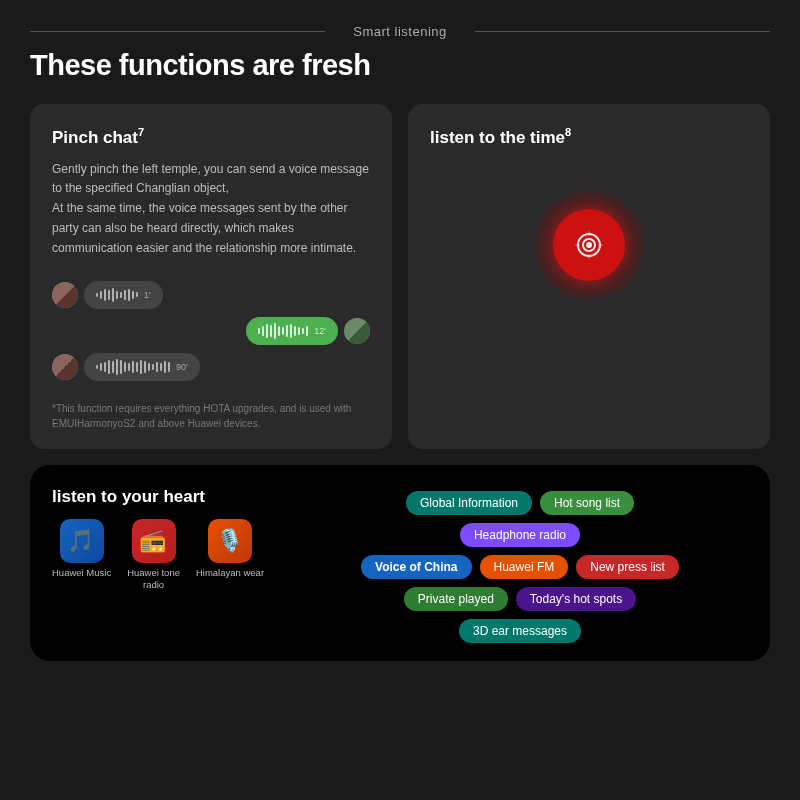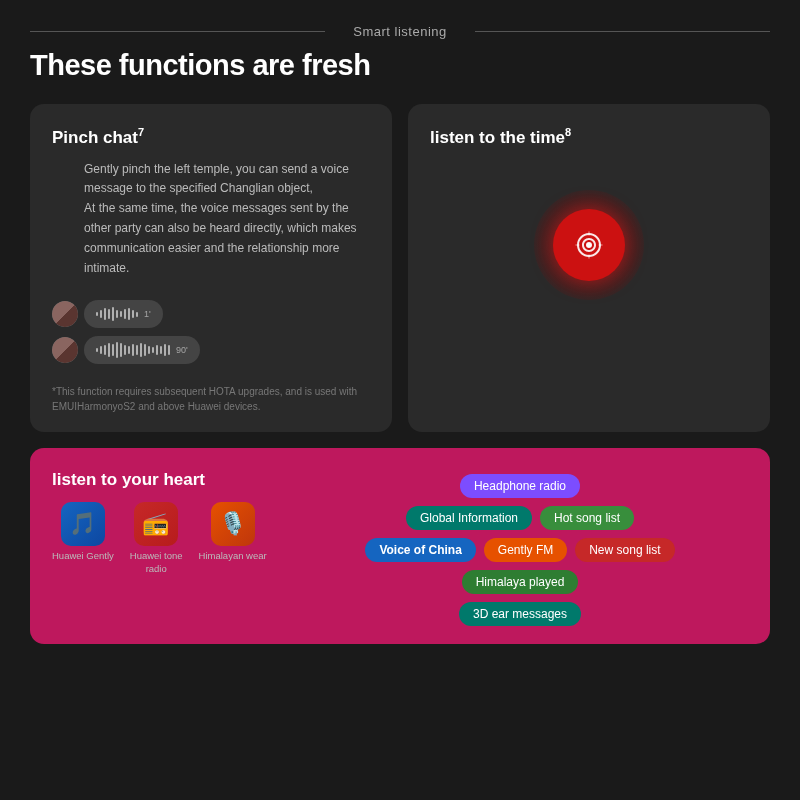--- a/index.html
+++ b/index.html
@@ -289,7 +289,7 @@
       <div class="card-title">
         <span>Pinch chat</span><sup>7</sup>
       </div>
-      <div class="card-desc" style="white-space: pre-line; margin-left: 32px;">Gently pinch the left temple, you can send a voice message to the specified Changlian object,
+      <div class="card-desc" style="white-space: pre-line;">Gently pinch the left temple, you can send a voice message to the specified Changlian object,
 At the same time, the voice messages sent by the other party can also be heard directly, which makes communication easier and the relationship more intimate.</div>
 
       <div class="chat-bubbles">

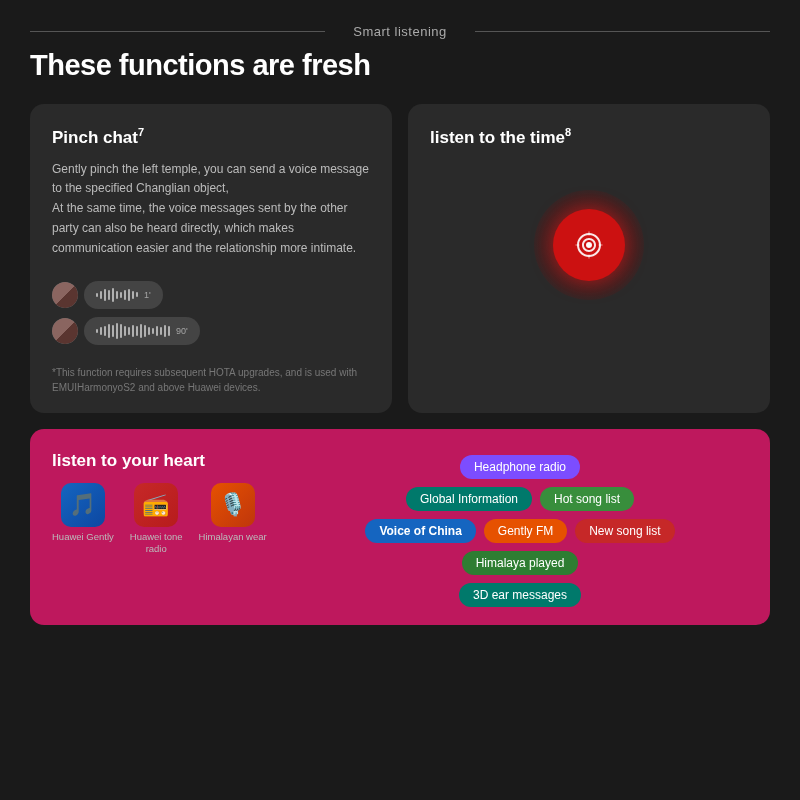--- a/index.html
+++ b/index.html
@@ -316,6 +316,29 @@
           </div>
         </div>
 
+        <div class="bubble-row right">
+          <div class="voice-bubble green">
+            <div class="waveform">
+              <div class="waveform-bar" style="height:6px;"></div>
+              <div class="waveform-bar" style="height:10px;"></div>
+              <div class="waveform-bar" style="height:14px;"></div>
+              <div class="waveform-bar" style="height:12px;"></div>
+              <div class="waveform-bar" style="height:16px;"></div>
+              <div class="waveform-bar" style="height:10px;"></div>
+              <div class="waveform-bar" style="height:8px;"></div>
+              <div class="waveform-bar" style="height:12px;"></div>
+              <div class="waveform-bar" style="height:14px;"></div>
+              <div class="waveform-bar" style="height:10px;"></div>
+              <div class="waveform-bar" style="height:8px;"></div>
+              <div class="waveform-bar" style="height:6px;"></div>
+              <div class="waveform-bar" style="height:10px;"></div>
+            </div>
+            <span class="bubble-time">12'</span>
+          </div>
+          <div class="avatar">
+            <div class="avatar-img" style="background: linear-gradient(135deg, #6a8a6a 50%, #3a5a3a 50%);"></div>
+          </div>
+        </div>
 
         <div class="bubble-row">
           <div class="avatar">

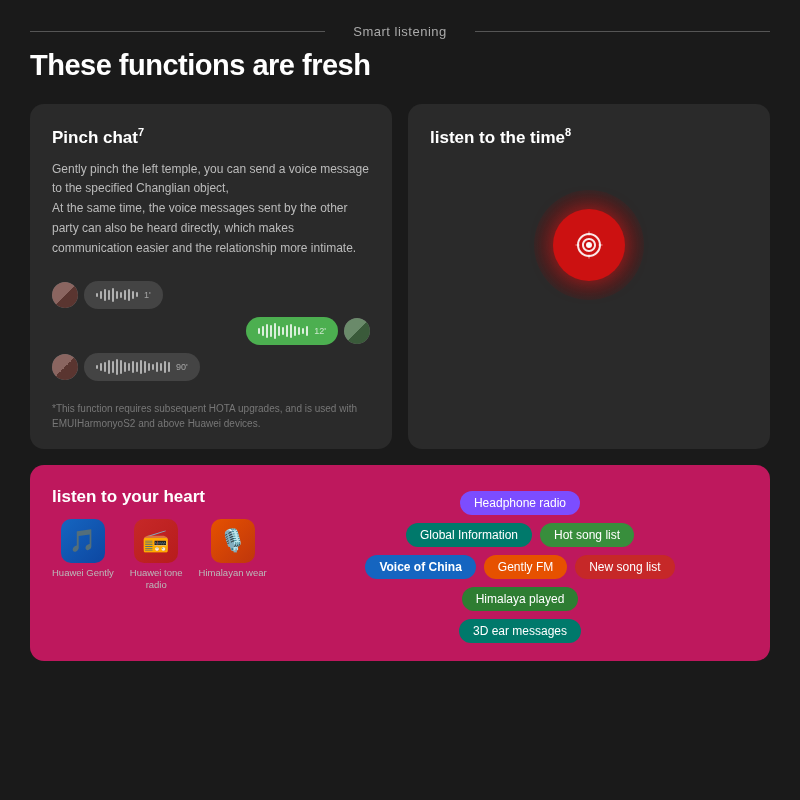--- a/index.html
+++ b/index.html
@@ -371,7 +371,7 @@
         </div>
       </div>
 
-      <div class="card-footnote">*This function requires subsequent HOTA upgrades, and is used with EMUIHarmonyoS2 and above Huawei devices.</div>
+      <div class="card-footnote">*This function requires everything HOTA upgrades, and is used with EMUIHarmonyoS2 and above Huawei devices.</div>
     </div>
 
     <div class="card">

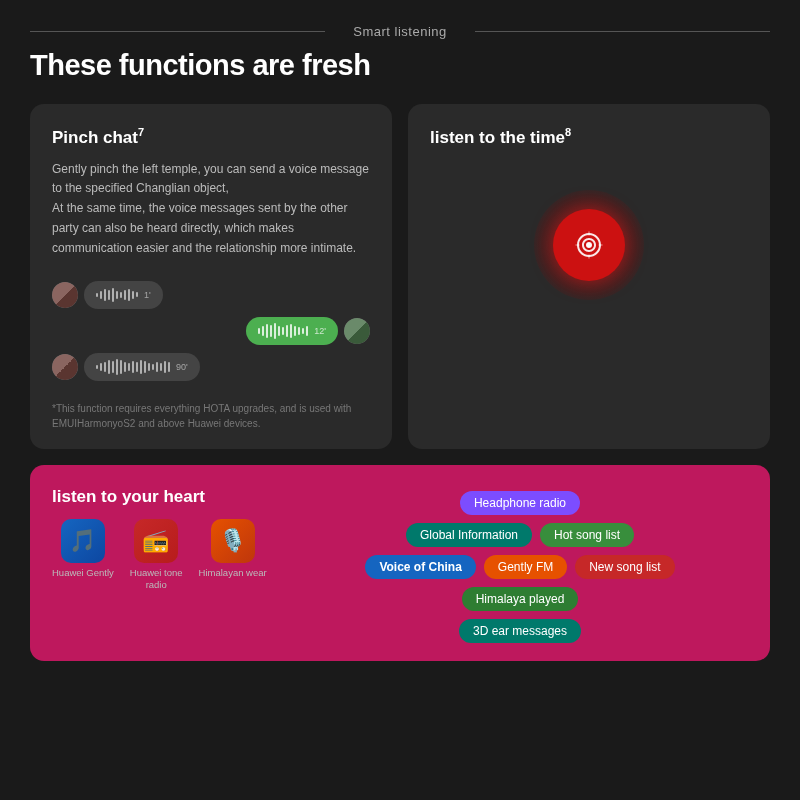--- a/index.html
+++ b/index.html
@@ -176,8 +176,8 @@
 
     
     .bottom-card {
-      background: #be185d;
-      border-radius: 14px;
+      background: #000000;
+      border-radius: 20px;
       padding: 22px 22px 18px;
       display: flex;
       gap: 20px;

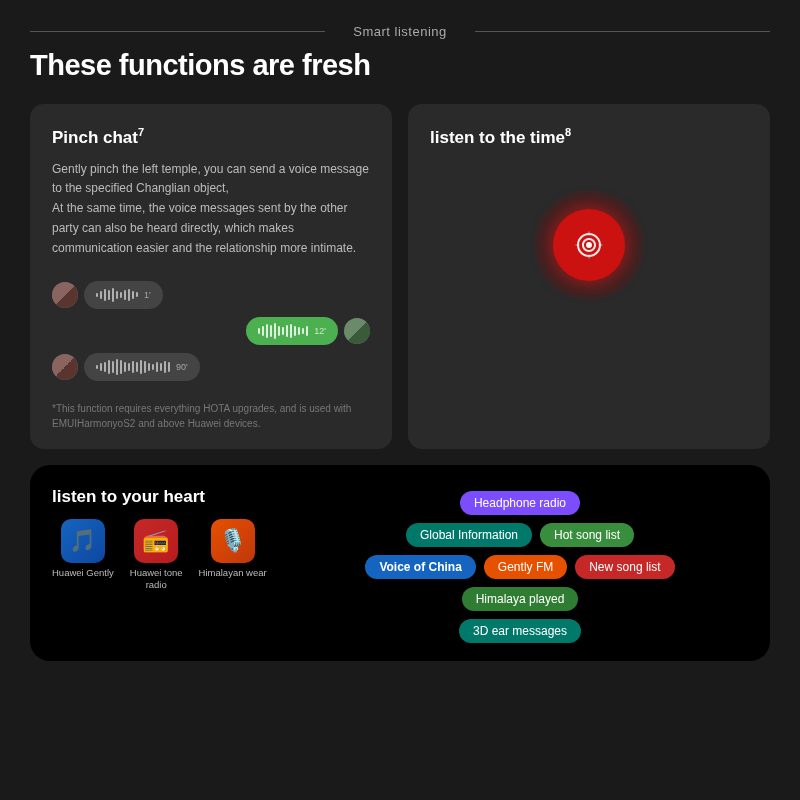--- a/index.html
+++ b/index.html
@@ -422,12 +422,12 @@
     <div class="bottom-right">
 
       <div class="tags-row">
-        <span class="tag tag-purple">Headphone radio</span>
-      </div>
-
-      <div class="tags-row">
         <span class="tag tag-teal">Global Information</span>
         <span class="tag tag-green">Hot song list</span>
+      </div>
+
+      <div class="tags-row">
+        <span class="tag tag-purple">Headphone radio</span>
       </div>
 
       <div class="tags-row">

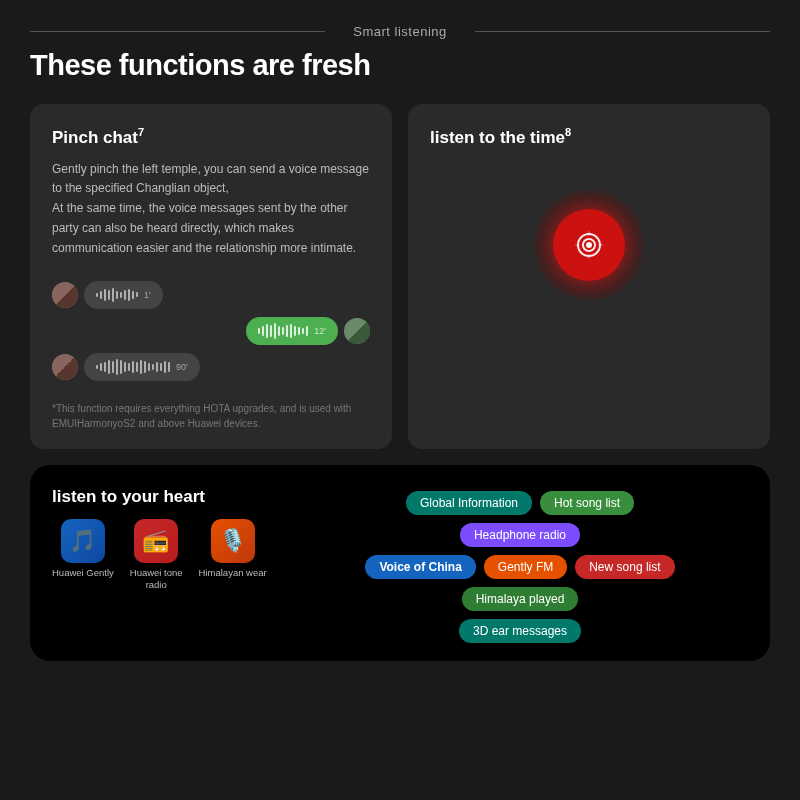--- a/index.html
+++ b/index.html
@@ -402,7 +402,7 @@
           <div class="app-icon-box app-huawei-music">
             <span style="font-size:22px;">🎵</span>
           </div>
-          <span class="app-label">Huawei Gently</span>
+          <span class="app-label">Huawei Music</span>
         </div>
         <div class="app-icon-item">
           <div class="app-icon-box app-huawei-radio">

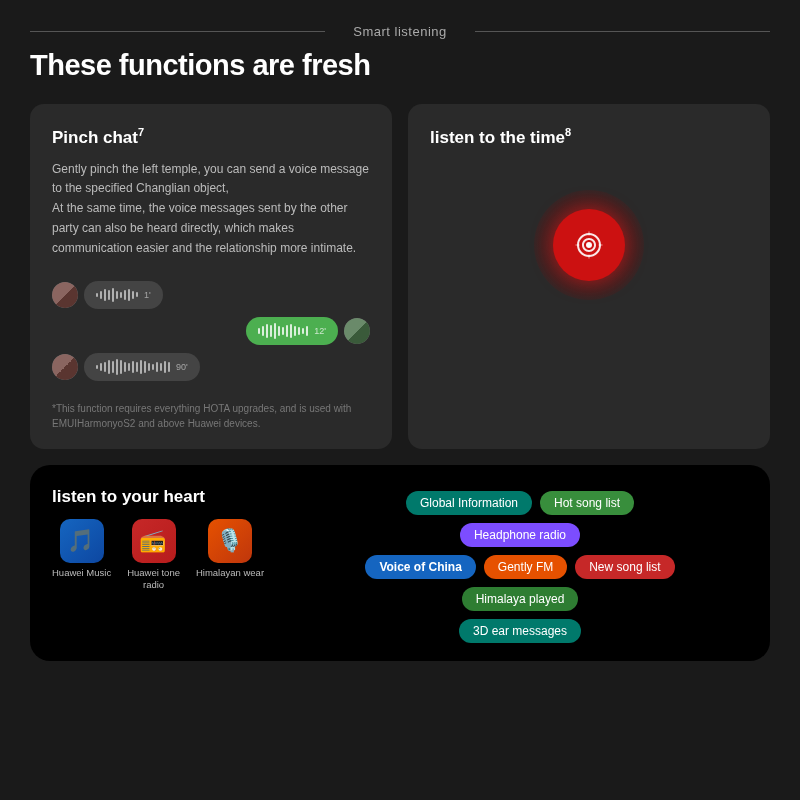--- a/index.html
+++ b/index.html
@@ -432,7 +432,7 @@
 
       <div class="tags-row">
         <span class="tag tag-blue">Voice of China</span>
-        <span class="tag tag-orange">Gently FM</span>
+        <span class="tag tag-orange">Huawei FM</span>
         <span class="tag tag-red">New song list</span>
       </div>
 

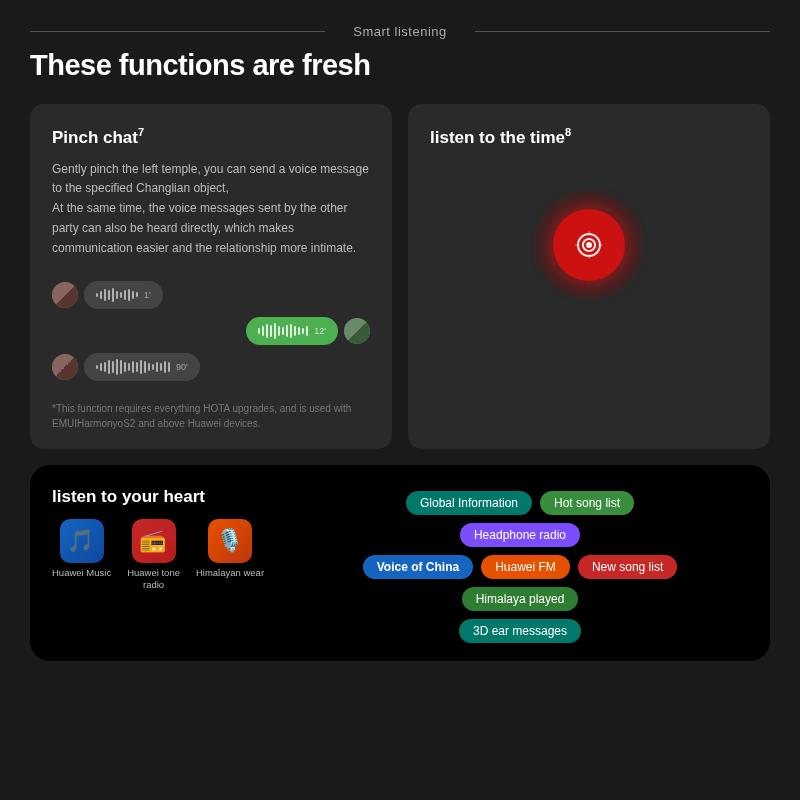--- a/index.html
+++ b/index.html
@@ -433,7 +433,7 @@
       <div class="tags-row">
         <span class="tag tag-blue">Voice of China</span>
         <span class="tag tag-orange">Huawei FM</span>
-        <span class="tag tag-red">New song list</span>
+        <span class="tag tag-red">New press list</span>
       </div>
 
       <div class="tags-row">

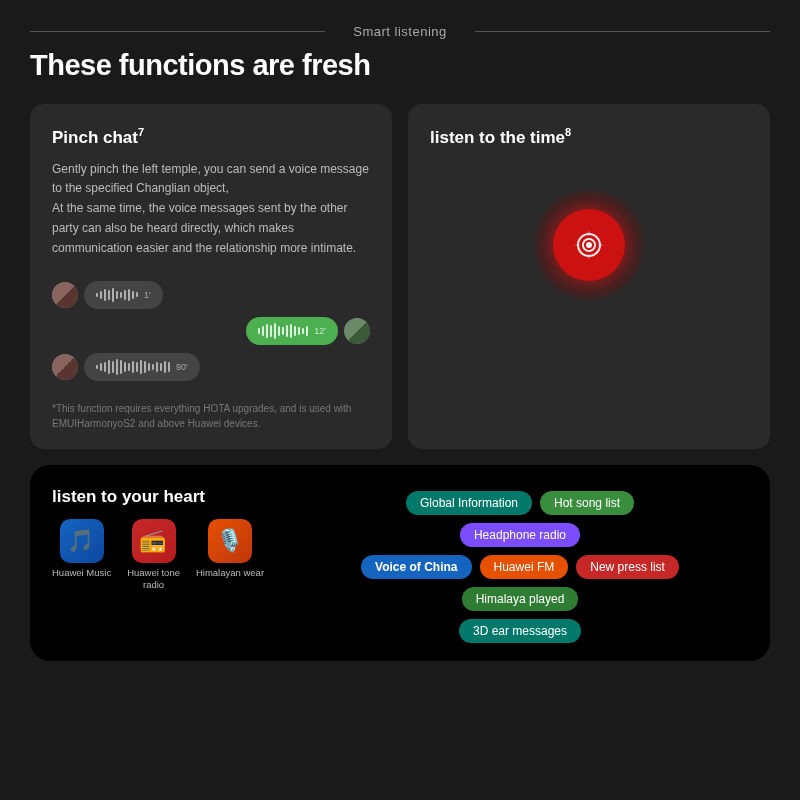--- a/index.html
+++ b/index.html
@@ -437,7 +437,7 @@
       </div>
 
       <div class="tags-row">
-        <span class="tag tag-darkgreen">Himalaya played</span>
+        <span class="tag tag-darkgreen">Private played</span>
       </div>
 
       <div class="tags-row">

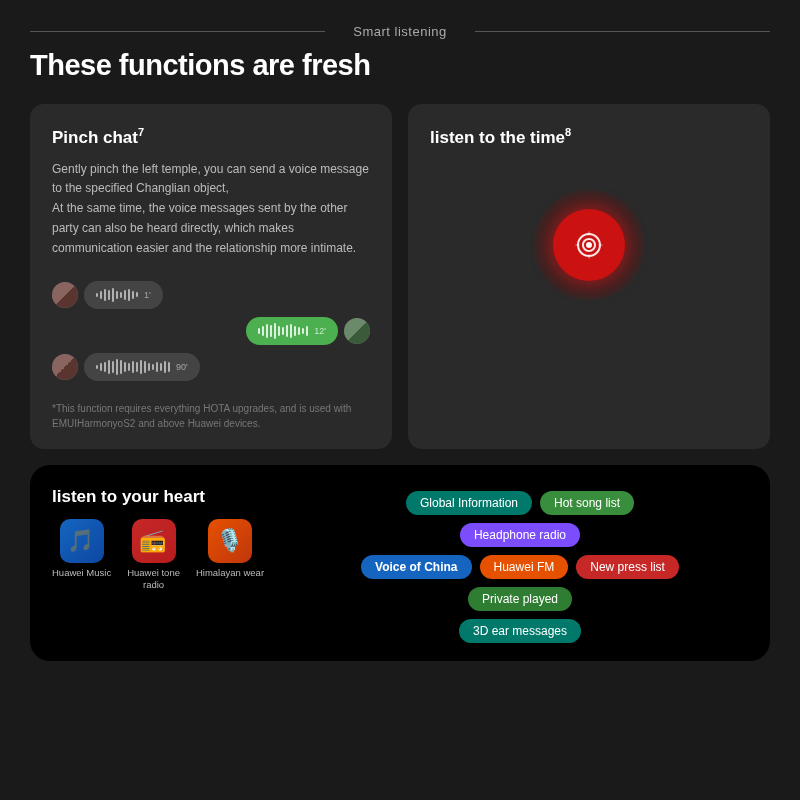--- a/index.html
+++ b/index.html
@@ -438,6 +438,7 @@
 
       <div class="tags-row">
         <span class="tag tag-darkgreen">Private played</span>
+        <span class="tag tag-dark">Today's hot spots</span>
       </div>
 
       <div class="tags-row">

